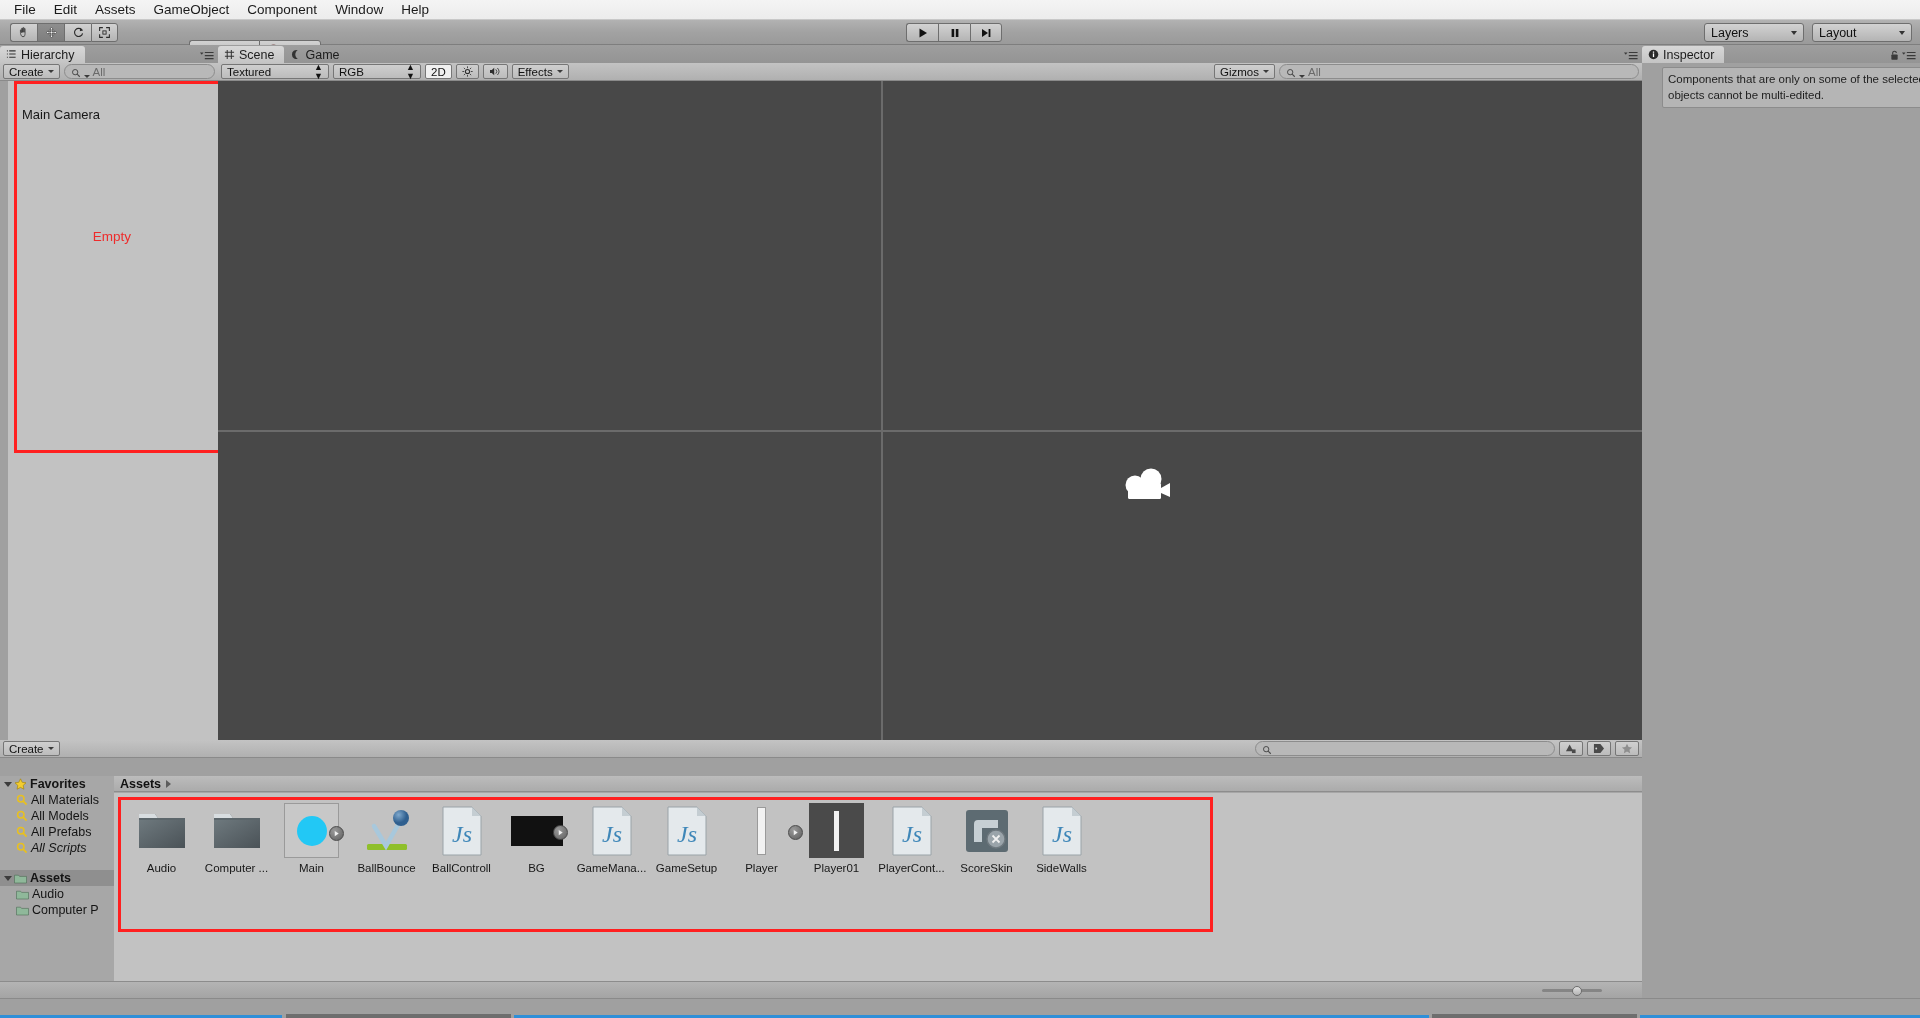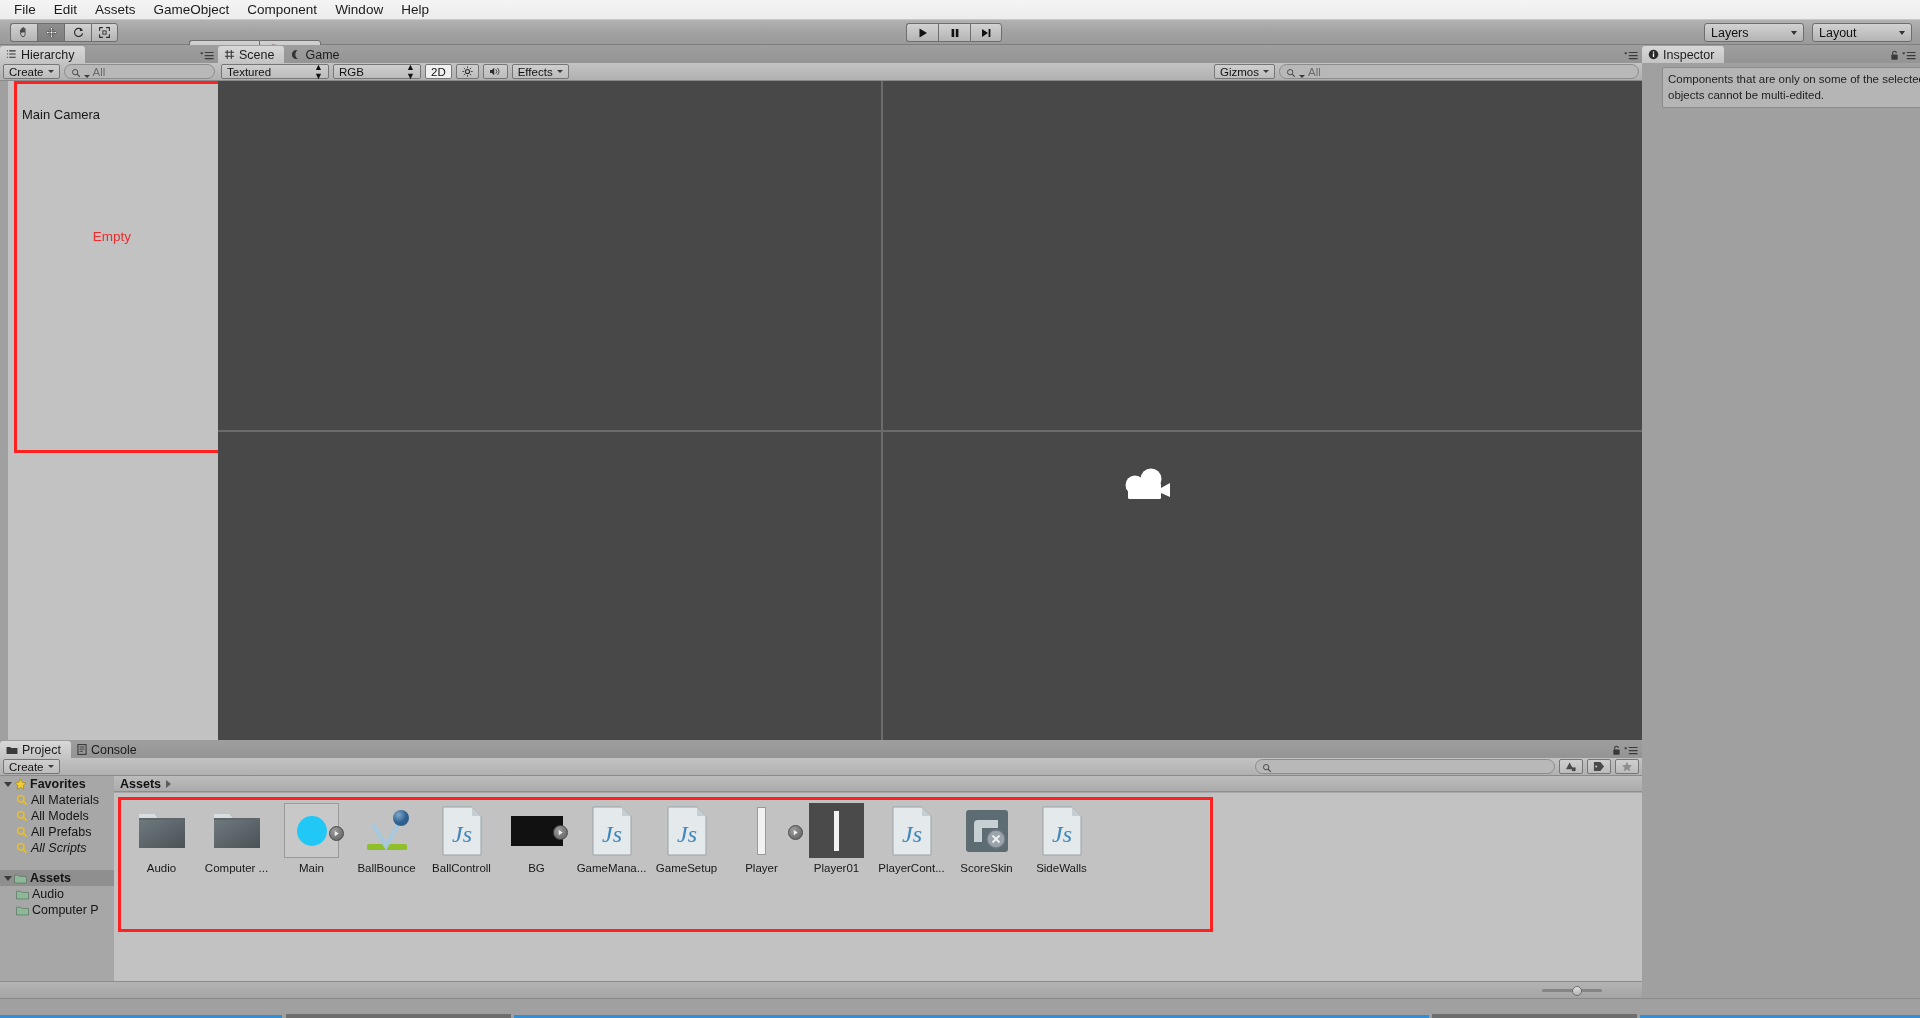--- a/index.html
+++ b/index.html
@@ -397,31 +397,6 @@
   </div>
 
   <div class="panel" id="project">
-    <div class="panel-tabbar">
-      <div class="ptab active">
-        <svg width="12" height="10" viewBox="0 0 13 11">
-          <path d="M0.5 2.2h4l1.1 1.2h6.9v6.6H0.5Z" fill="#3a3a3a"></path>
-        </svg>
-        <span>Project</span>
-      </div>
-      <div class="ptab">
-        <svg width="10" height="11" viewBox="0 0 11 12">
-          <rect x="1" y="0.6" width="9" height="10.8" fill="none" stroke="#333" stroke-width="1.1"></rect>
-          <path d="M2.8 3.2h5.4M2.8 5.6h5.4M2.8 8h3.6" stroke="#333" stroke-width="0.9"></path>
-        </svg>
-        <span>Console</span>
-      </div>
-      <div class="ptab-icons">
-        <svg width="9" height="11" viewBox="0 0 10 12">
-          <path d="M3 5V3.2a2 2 0 0 1 4 0" fill="none" stroke="#3a3a3a" stroke-width="1.2"></path>
-          <rect x="1.5" y="5" width="7" height="5.6" rx="0.8" fill="#3a3a3a"></rect>
-        </svg>
-        <svg width="14" height="10" viewBox="0 0 16 11">
-          <path d="M0 1.5 L4 1.5 L2 4 Z" fill="#3a3a3a"></path>
-          <path d="M5.5 1.5h10M5.5 5h10M5.5 8.5h10" stroke="#3a3a3a" stroke-width="1.3"></path>
-        </svg>
-      </div>
-    </div>
 
     <div class="panel-toolbar">
       <div class="mini-btn">

